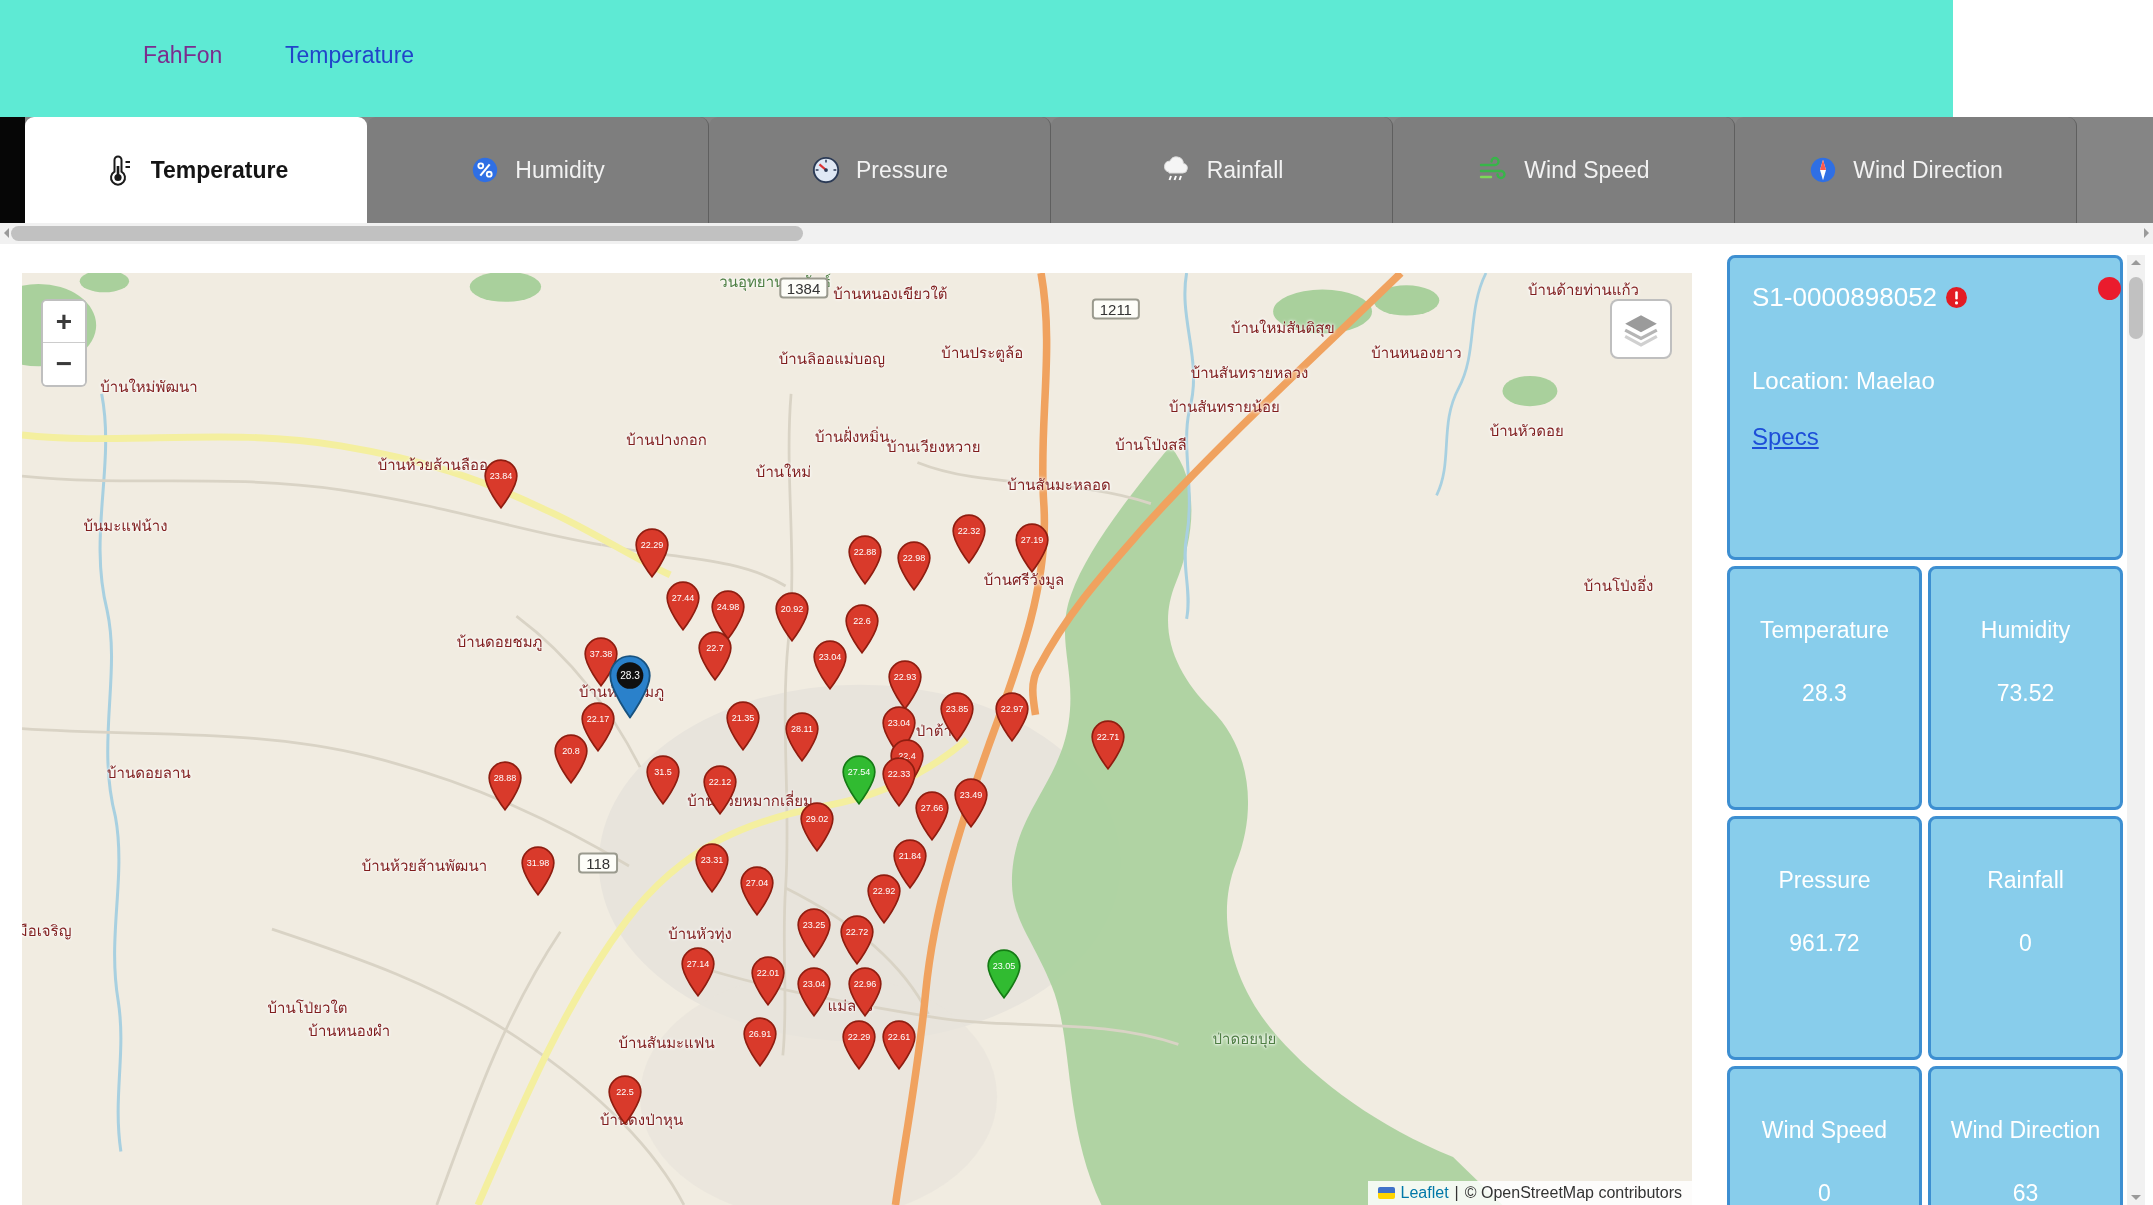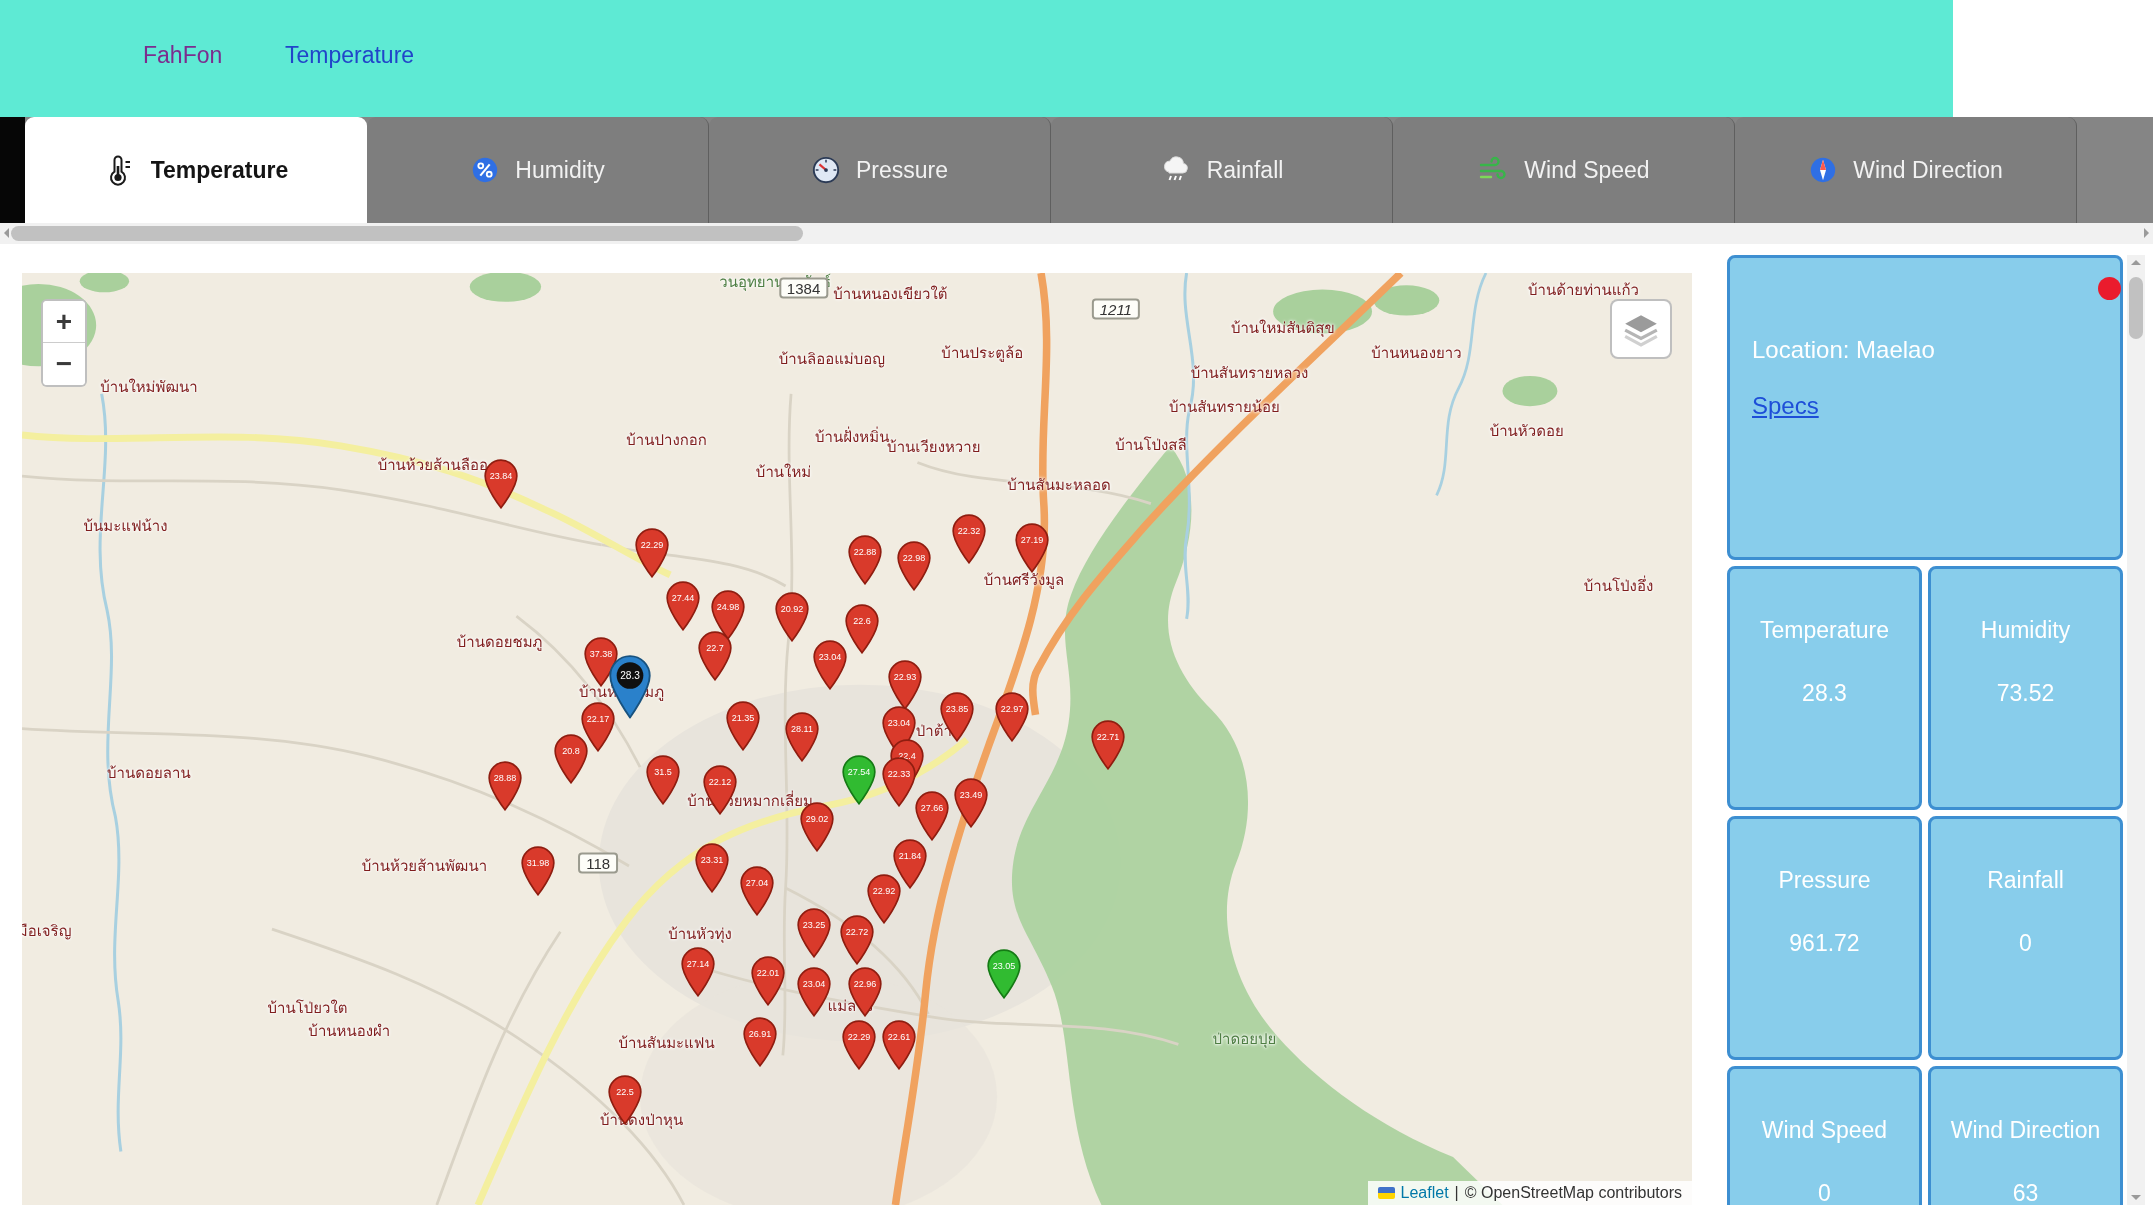--- a/index.html
+++ b/index.html
@@ -226,7 +226,7 @@
       <div class="map-label green" style="left: 73.2%; top: 82.2%;">ป่าดอยปุย</div>
       <div class="map-label" style="left: 37.1%; top: 90.9%;">บ้านดงป่าหุน</div>
       <div class="shield" style="left: 46.8%; top: 1.6%;">1384</div>
-      <div class="shield" style="left: 65.5%; top: 3.9%; font-style: italic;">1211</div>
+      <div class="shield" style="left: 65.5%; top: 3.9%;">1211</div>
       <div class="shield" style="left: 34.5%; top: 63.3%;">118</div>
     </div>
   <div class="layer">

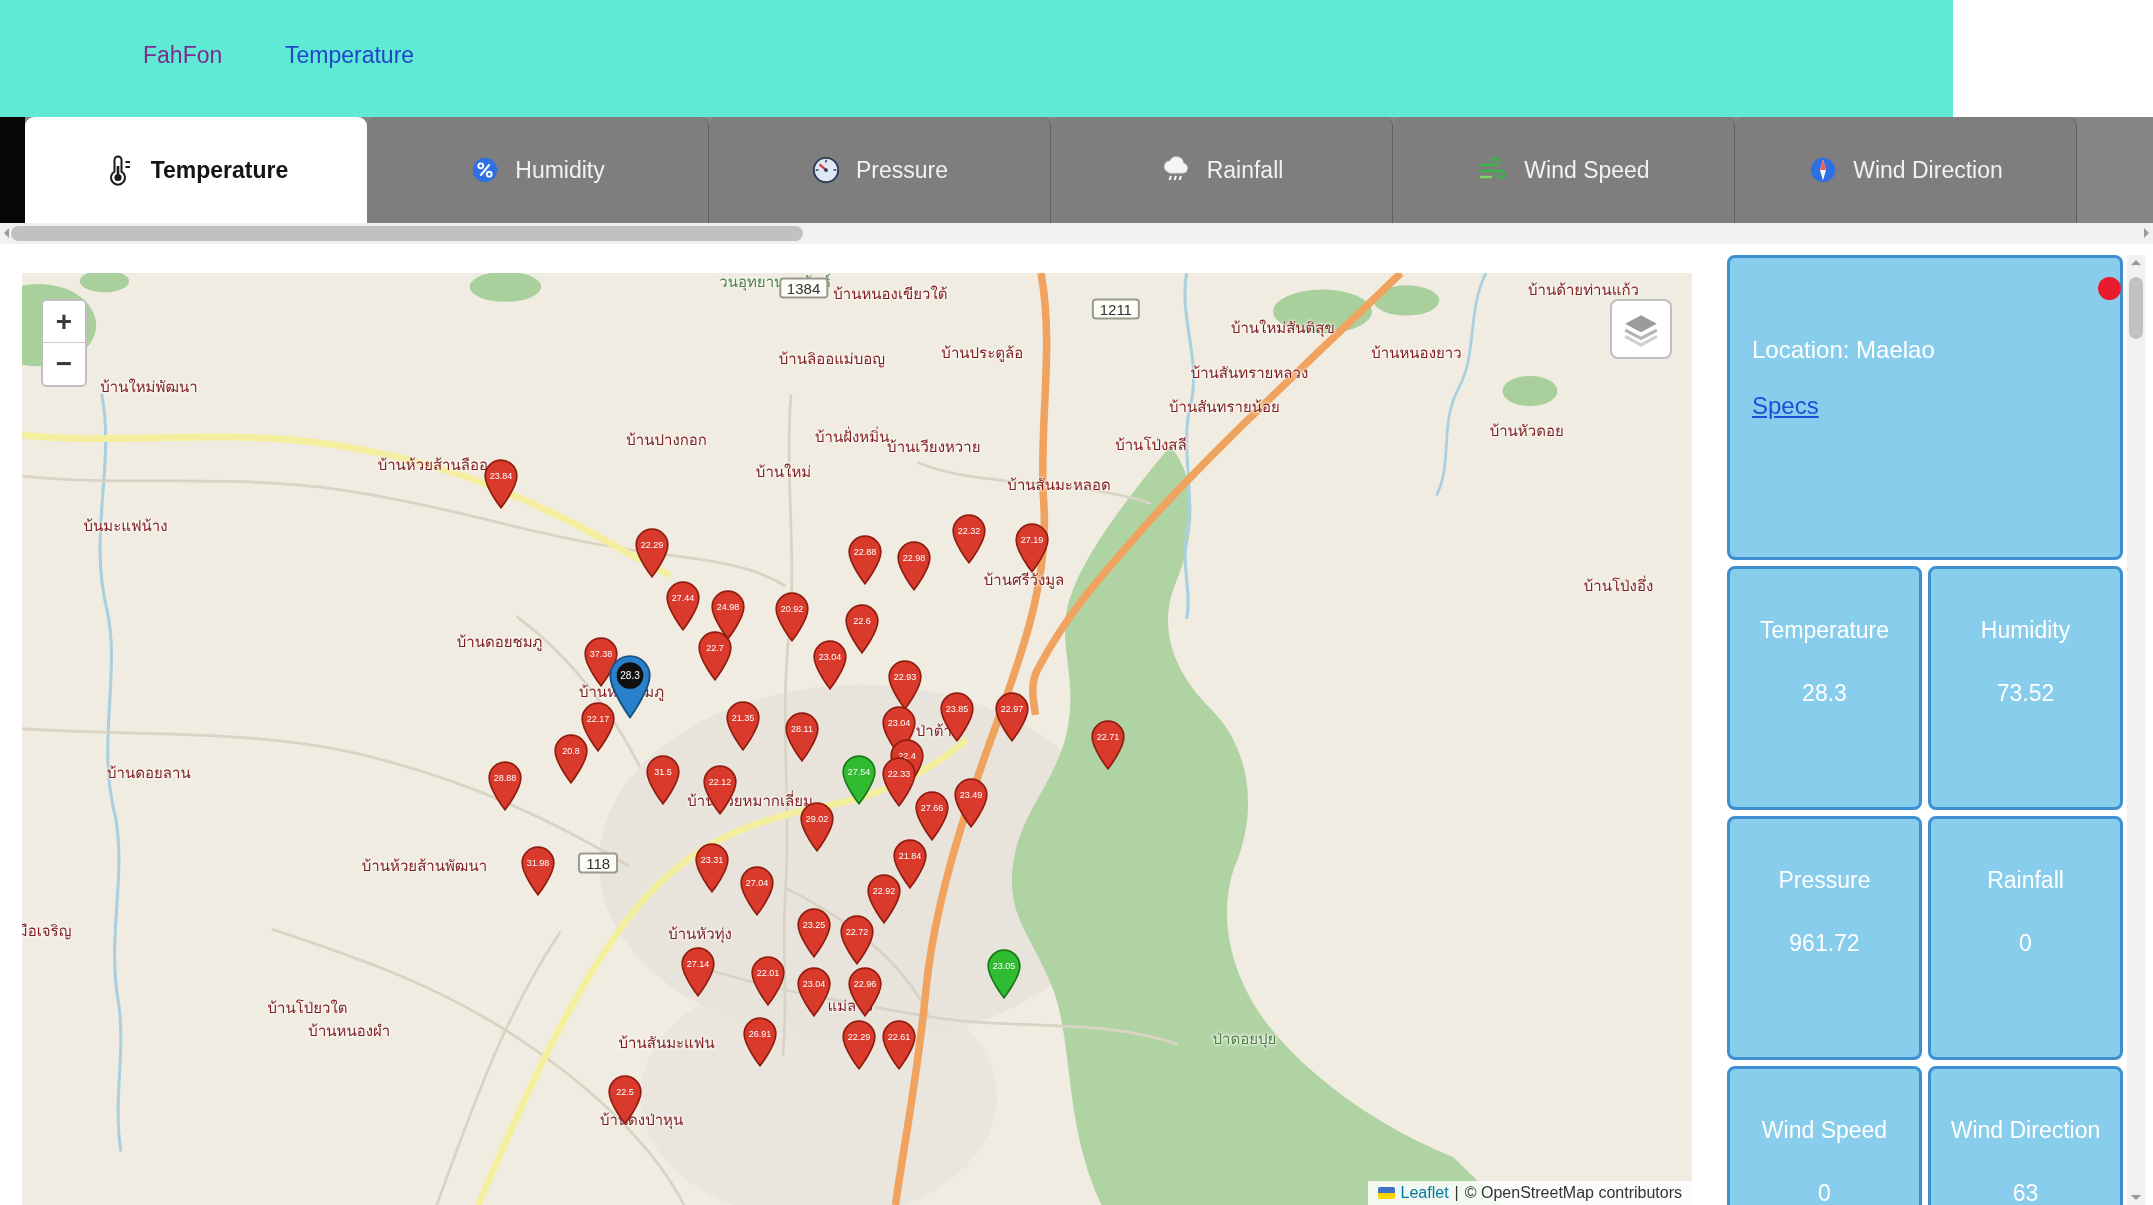--- a/index.html
+++ b/index.html
@@ -544,6 +544,14 @@
 
 <div class="sidebar">
   <div class="station-card">
+    <div class="station-id">
+      <span>S1-0000898052</span>
+      <svg width="23" height="23" viewBox="0 0 22 22">
+        <circle cx="11" cy="11" r="10" fill="#e31b23"></circle>
+        <rect x="9.8" y="5" width="2.4" height="8" rx="1.2" fill="#fff"></rect>
+        <circle cx="11" cy="16.2" r="1.5" fill="#fff"></circle>
+      </svg>
+    </div>
     <div class="station-loc">Location: Maelao</div>
     <a class="specs">Specs</a>
   </div>

